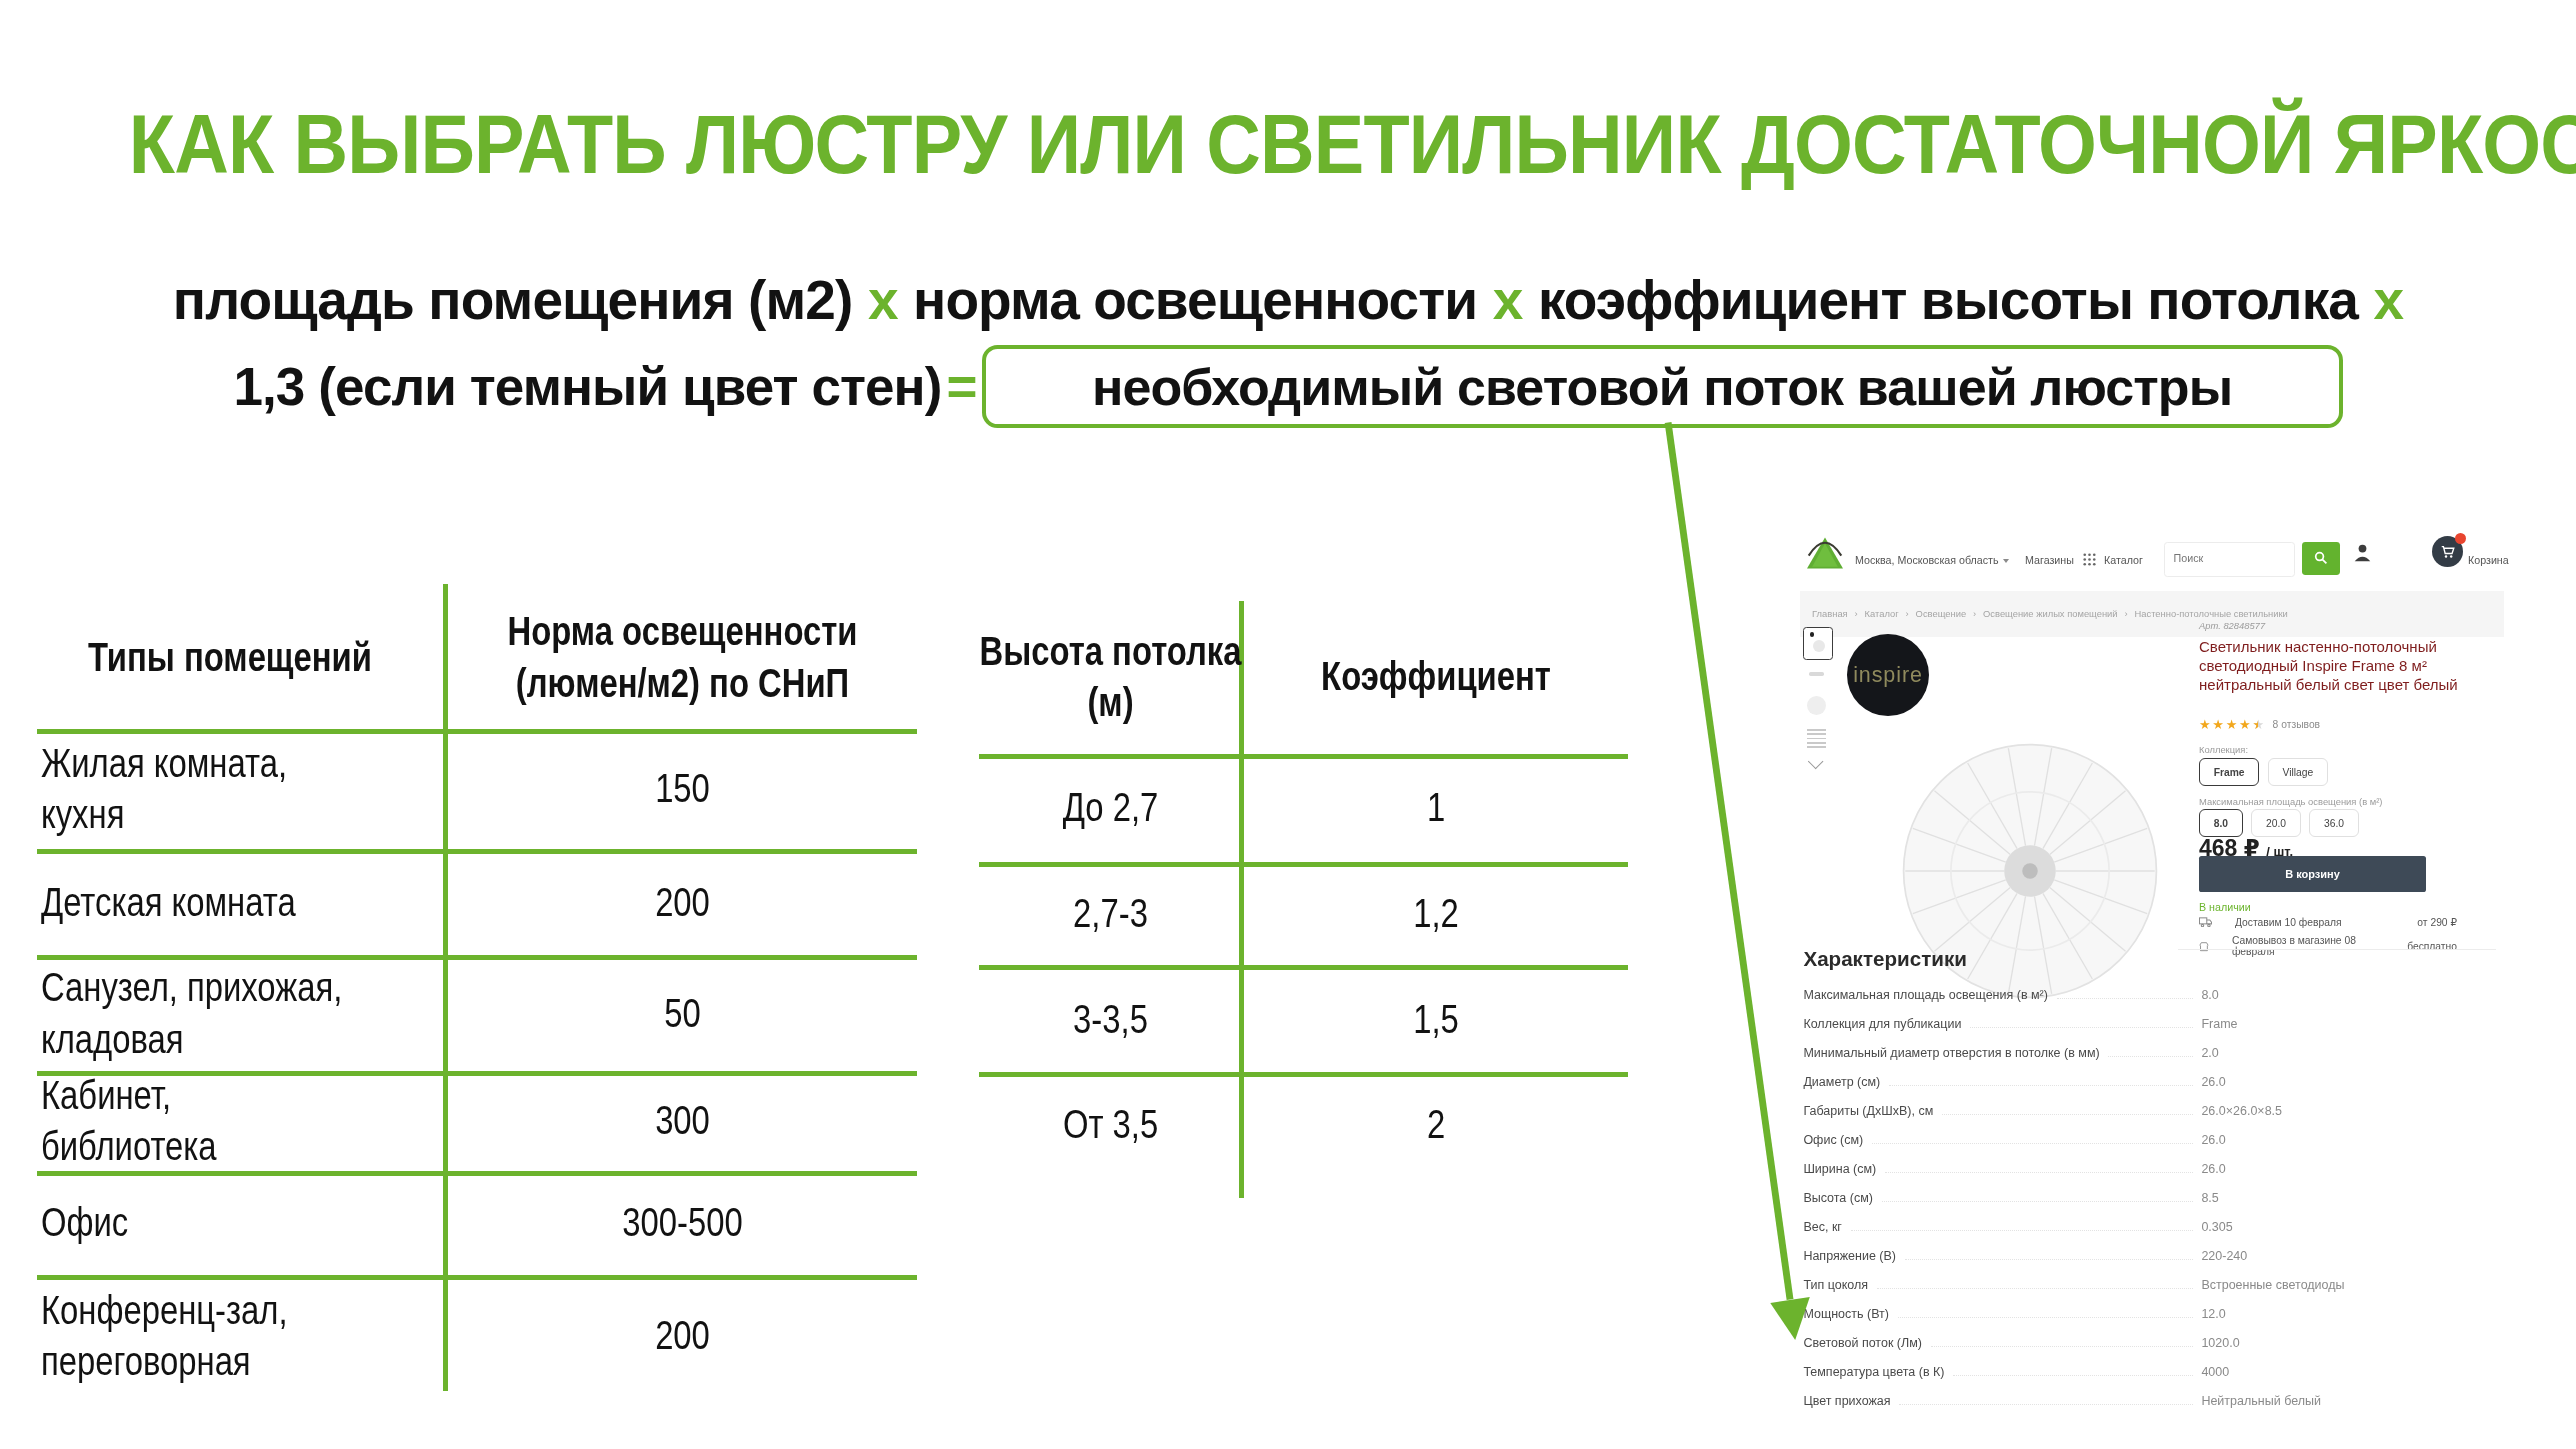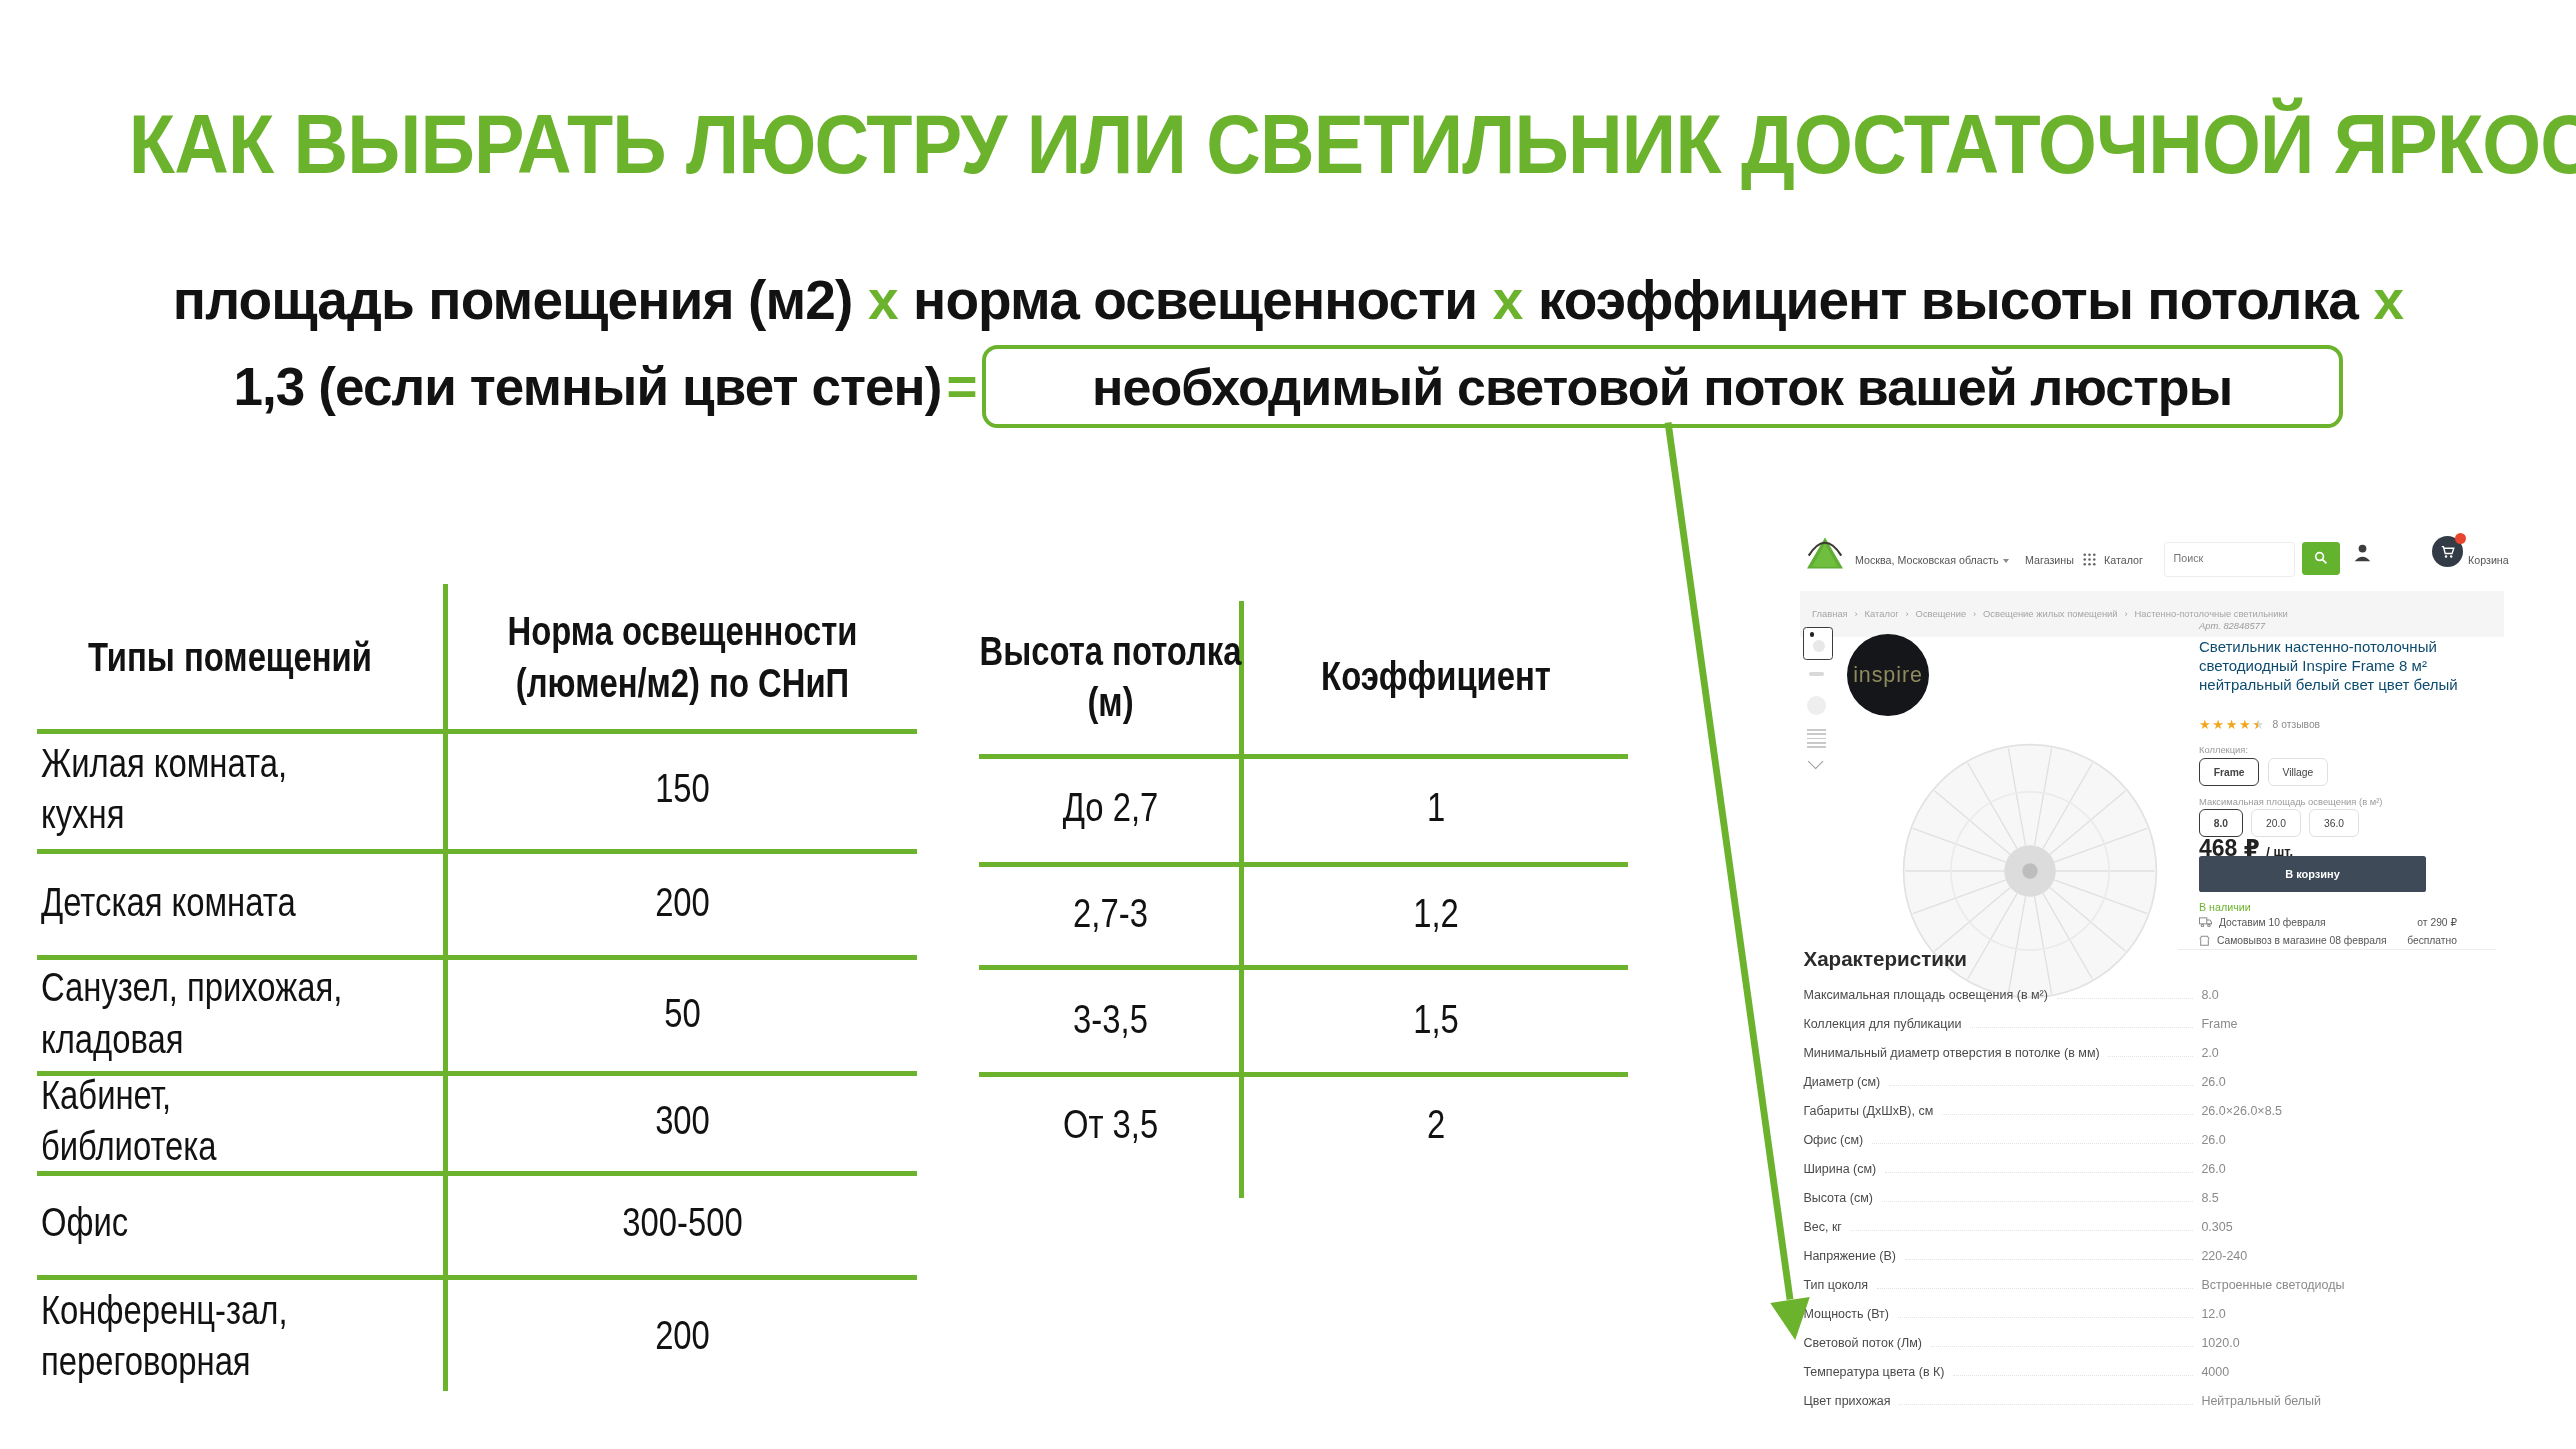--- a/index.html
+++ b/index.html
@@ -61,7 +61,7 @@
            display:flex;align-items:center;justify-content:center;color:#8f8a5d;font-size:21.5px;letter-spacing:0.9px;}
   .lamp{position:absolute;left:101px;top:216px;}
   .art{font-size:9.4px;color:#9b9b9b;}
-  .ptitle{font-size:15px;line-height:1.26;color:#0c4a6e;width:288px;}
+  .ptitle{font-size:15px;line-height:1.26;color:#7f1d1d;width:288px;}
   .stars{display:flex;align-items:center;gap:1.7px;font-size:13px;color:#f2a71c;}
   .star-half{position:relative;color:#d9d9d9;}
   .star-half .fill{position:absolute;left:0;top:0;width:50%;overflow:hidden;color:#f2a71c;}

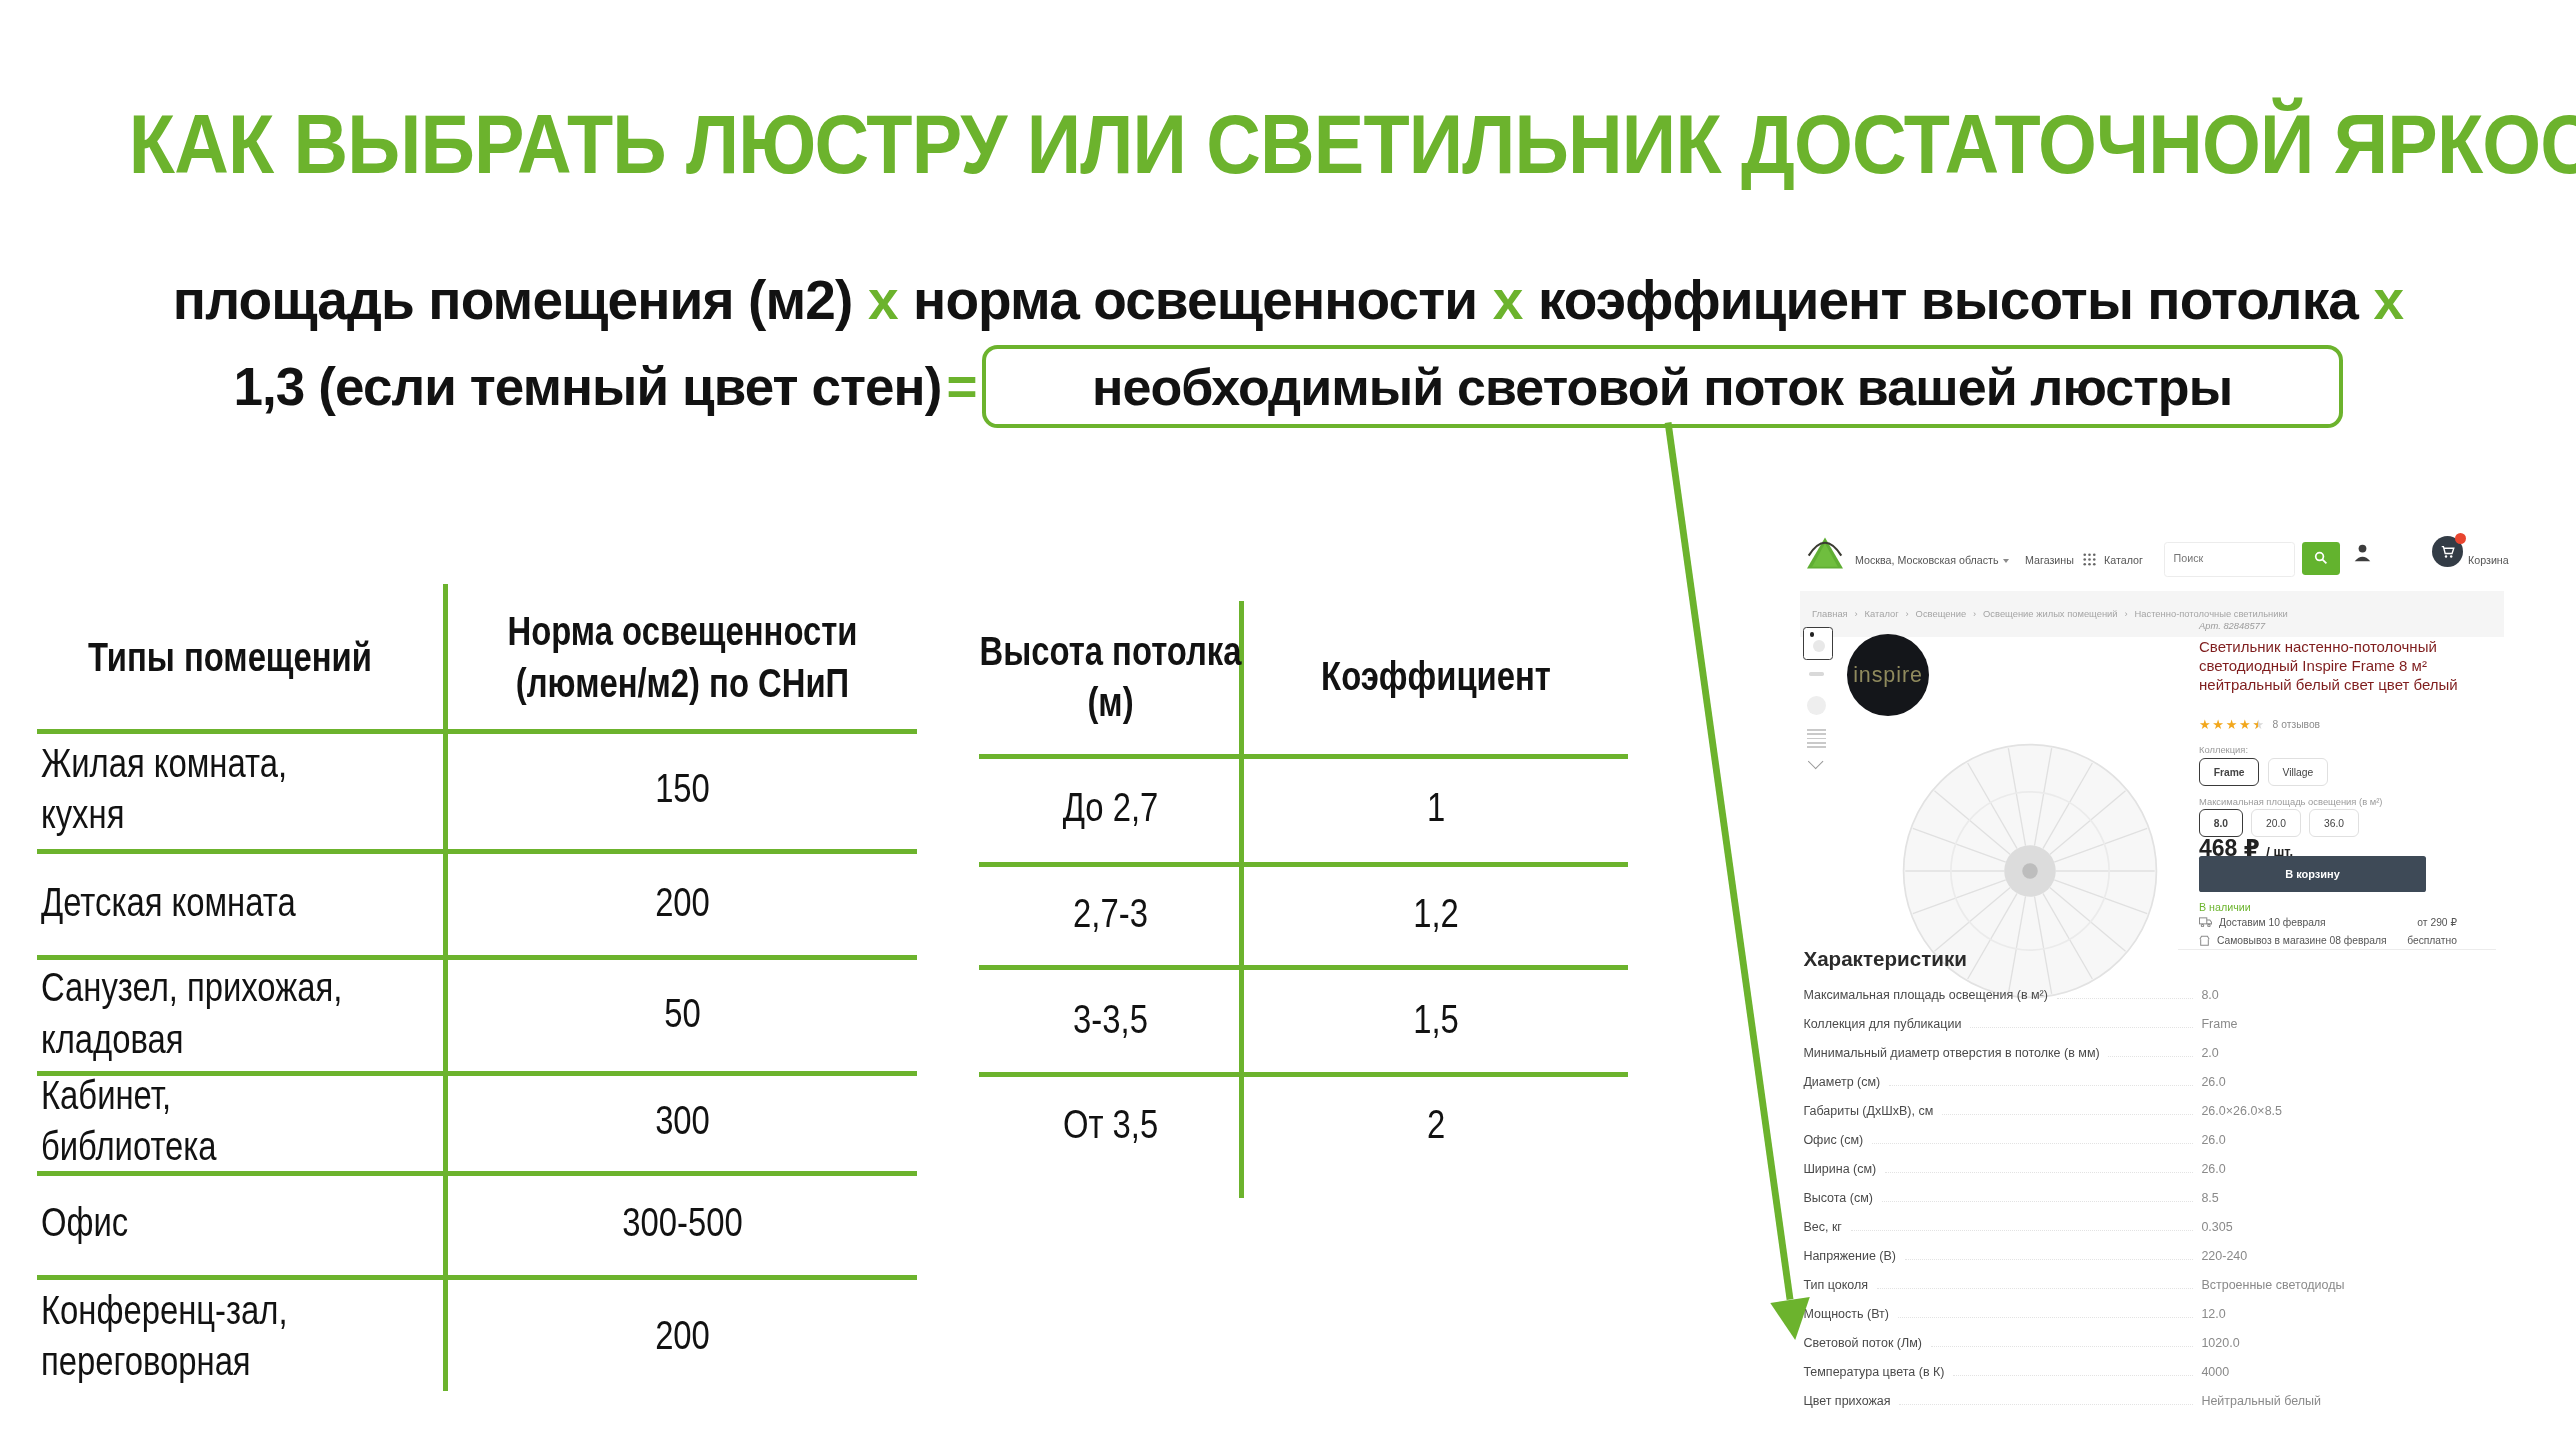--- a/index.html
+++ b/index.html
@@ -76,7 +76,7 @@
   .buy-btn{position:absolute;left:399px;top:330px;width:227px;height:36px;background:#3e4a57;color:#fff;border:none;
            border-radius:2.6px;font-size:11px;font-weight:bold;font-family:inherit;cursor:pointer;}
   .stock{font-size:10.7px;color:#6cb52e;}
-  .dlv-row{position:absolute;left:399px;width:258px;display:flex;align-items:center;gap:7px;font-size:10.3px;color:#555;}
+  .dlv-row{position:absolute;left:399px;width:258px;display:flex;align-items:center;gap:23px;font-size:10.3px;color:#555;}
   .dlv-row .val{margin-left:auto;color:#555;}
   .thin-sep{position:absolute;left:378px;top:423px;width:318px;height:0.9px;background:#ececec;}
   .spec-title{font-size:20.6px;font-weight:bold;color:#2b2b2b;}

